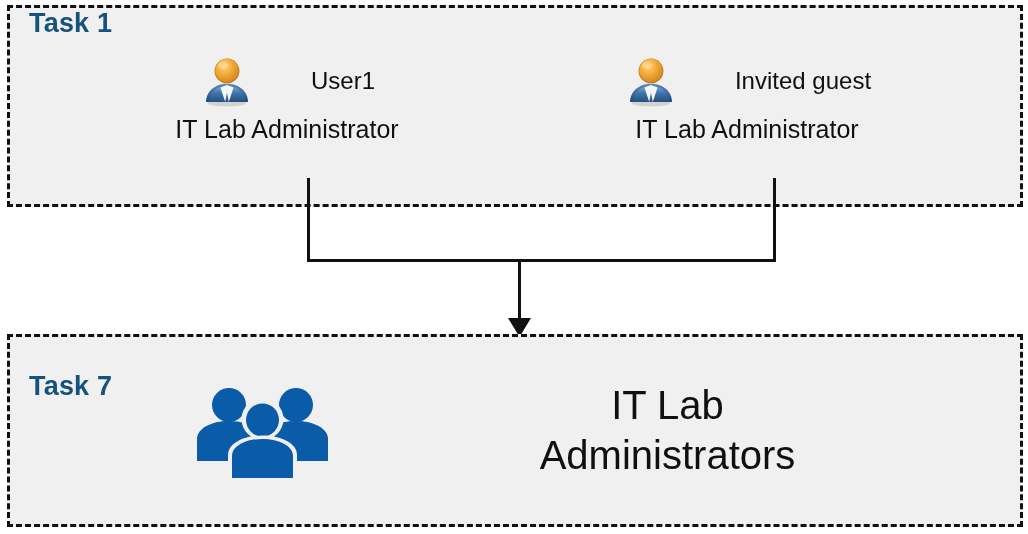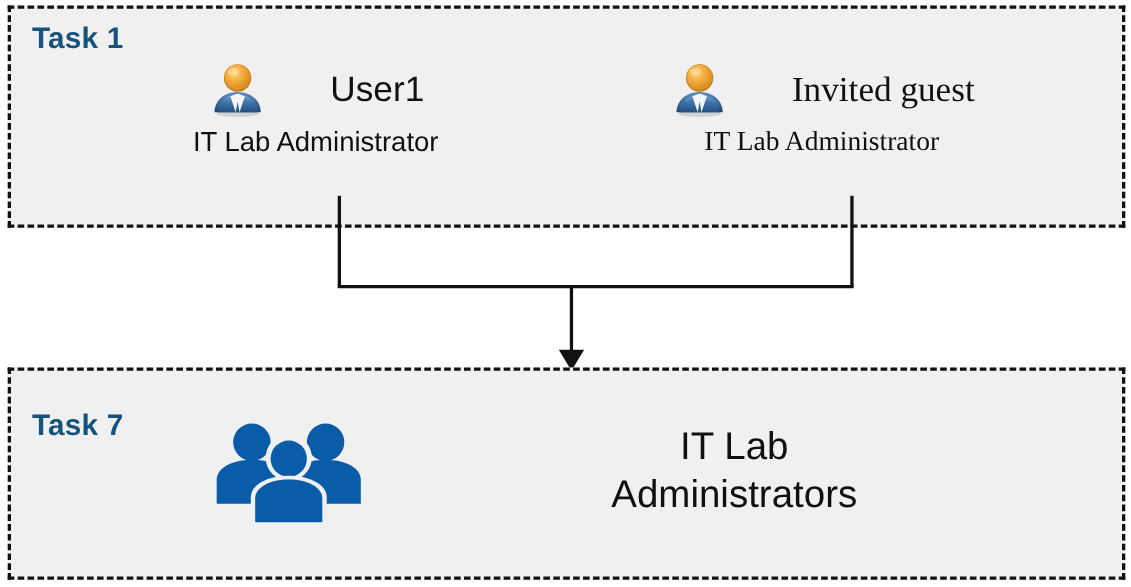--- a/index.html
+++ b/index.html
@@ -48,7 +48,7 @@
     color: #15537d;
     white-space: nowrap;
   }
-  #task1-label { left: 29px; top: 20px; text-align: center; }
+  #task1-label { left: 29px; top: 8px; text-align: center; }
   #task2-label { left: 29px; top: 371px; }
 
   

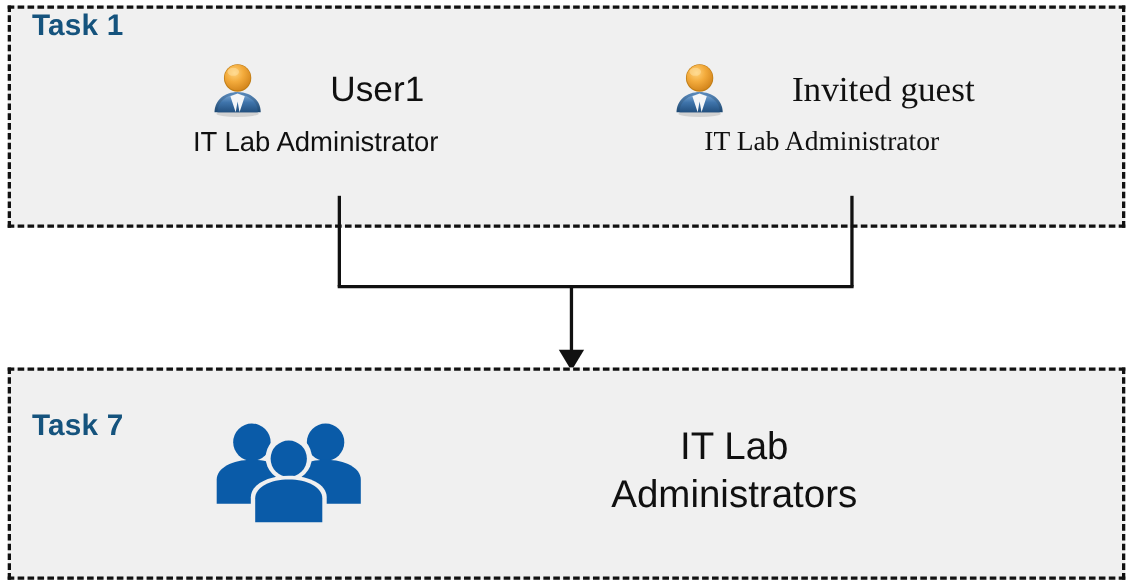--- a/index.html
+++ b/index.html
@@ -69,7 +69,7 @@
     height: 58px;
   }
   .person-name {
-    font-size: 32px;
+    font-size: 24px;
     font-weight: 300;
     line-height: 1;
     white-space: nowrap;

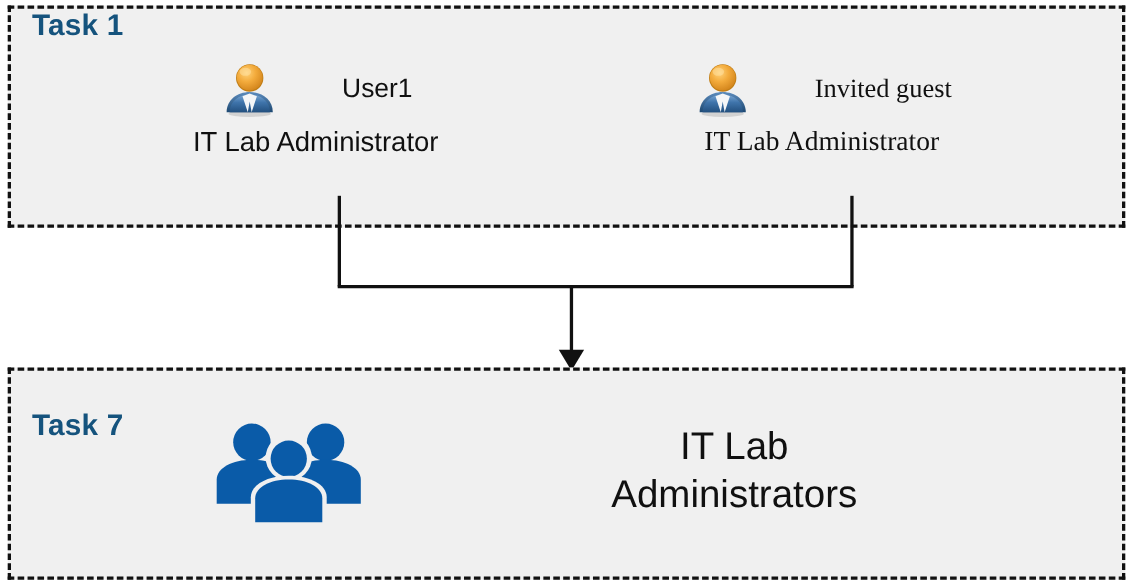--- a/index.html
+++ b/index.html
@@ -59,7 +59,7 @@
     color: #101010;
   }
   #person-user1 { left: 92px; top: 52px; }
-  #person-guest { left: 552px; top: 52px; font-family: Liberation Serif, serif; }
+  #person-guest { left: 552px; top: 52px; }
 
   .person-top {
     display: flex;

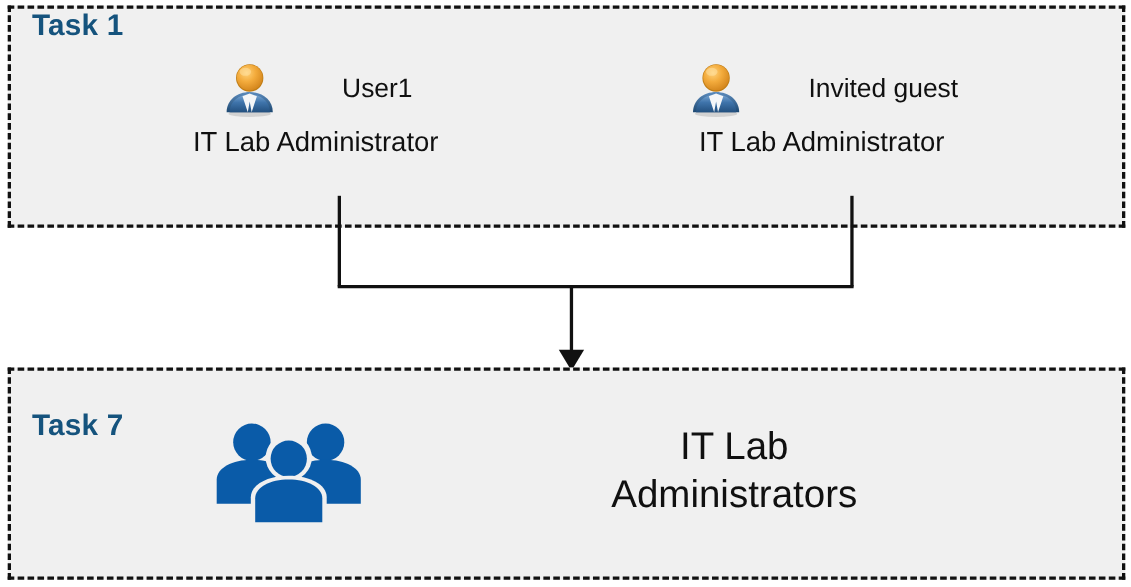--- a/index.html
+++ b/index.html
@@ -94,7 +94,7 @@
     gap: 130px;
   }
   .group-name {
-    font-size: 35px;
+    font-size: 40px;
     font-weight: 300;
     line-height: 1.25;
     color: #101010;

